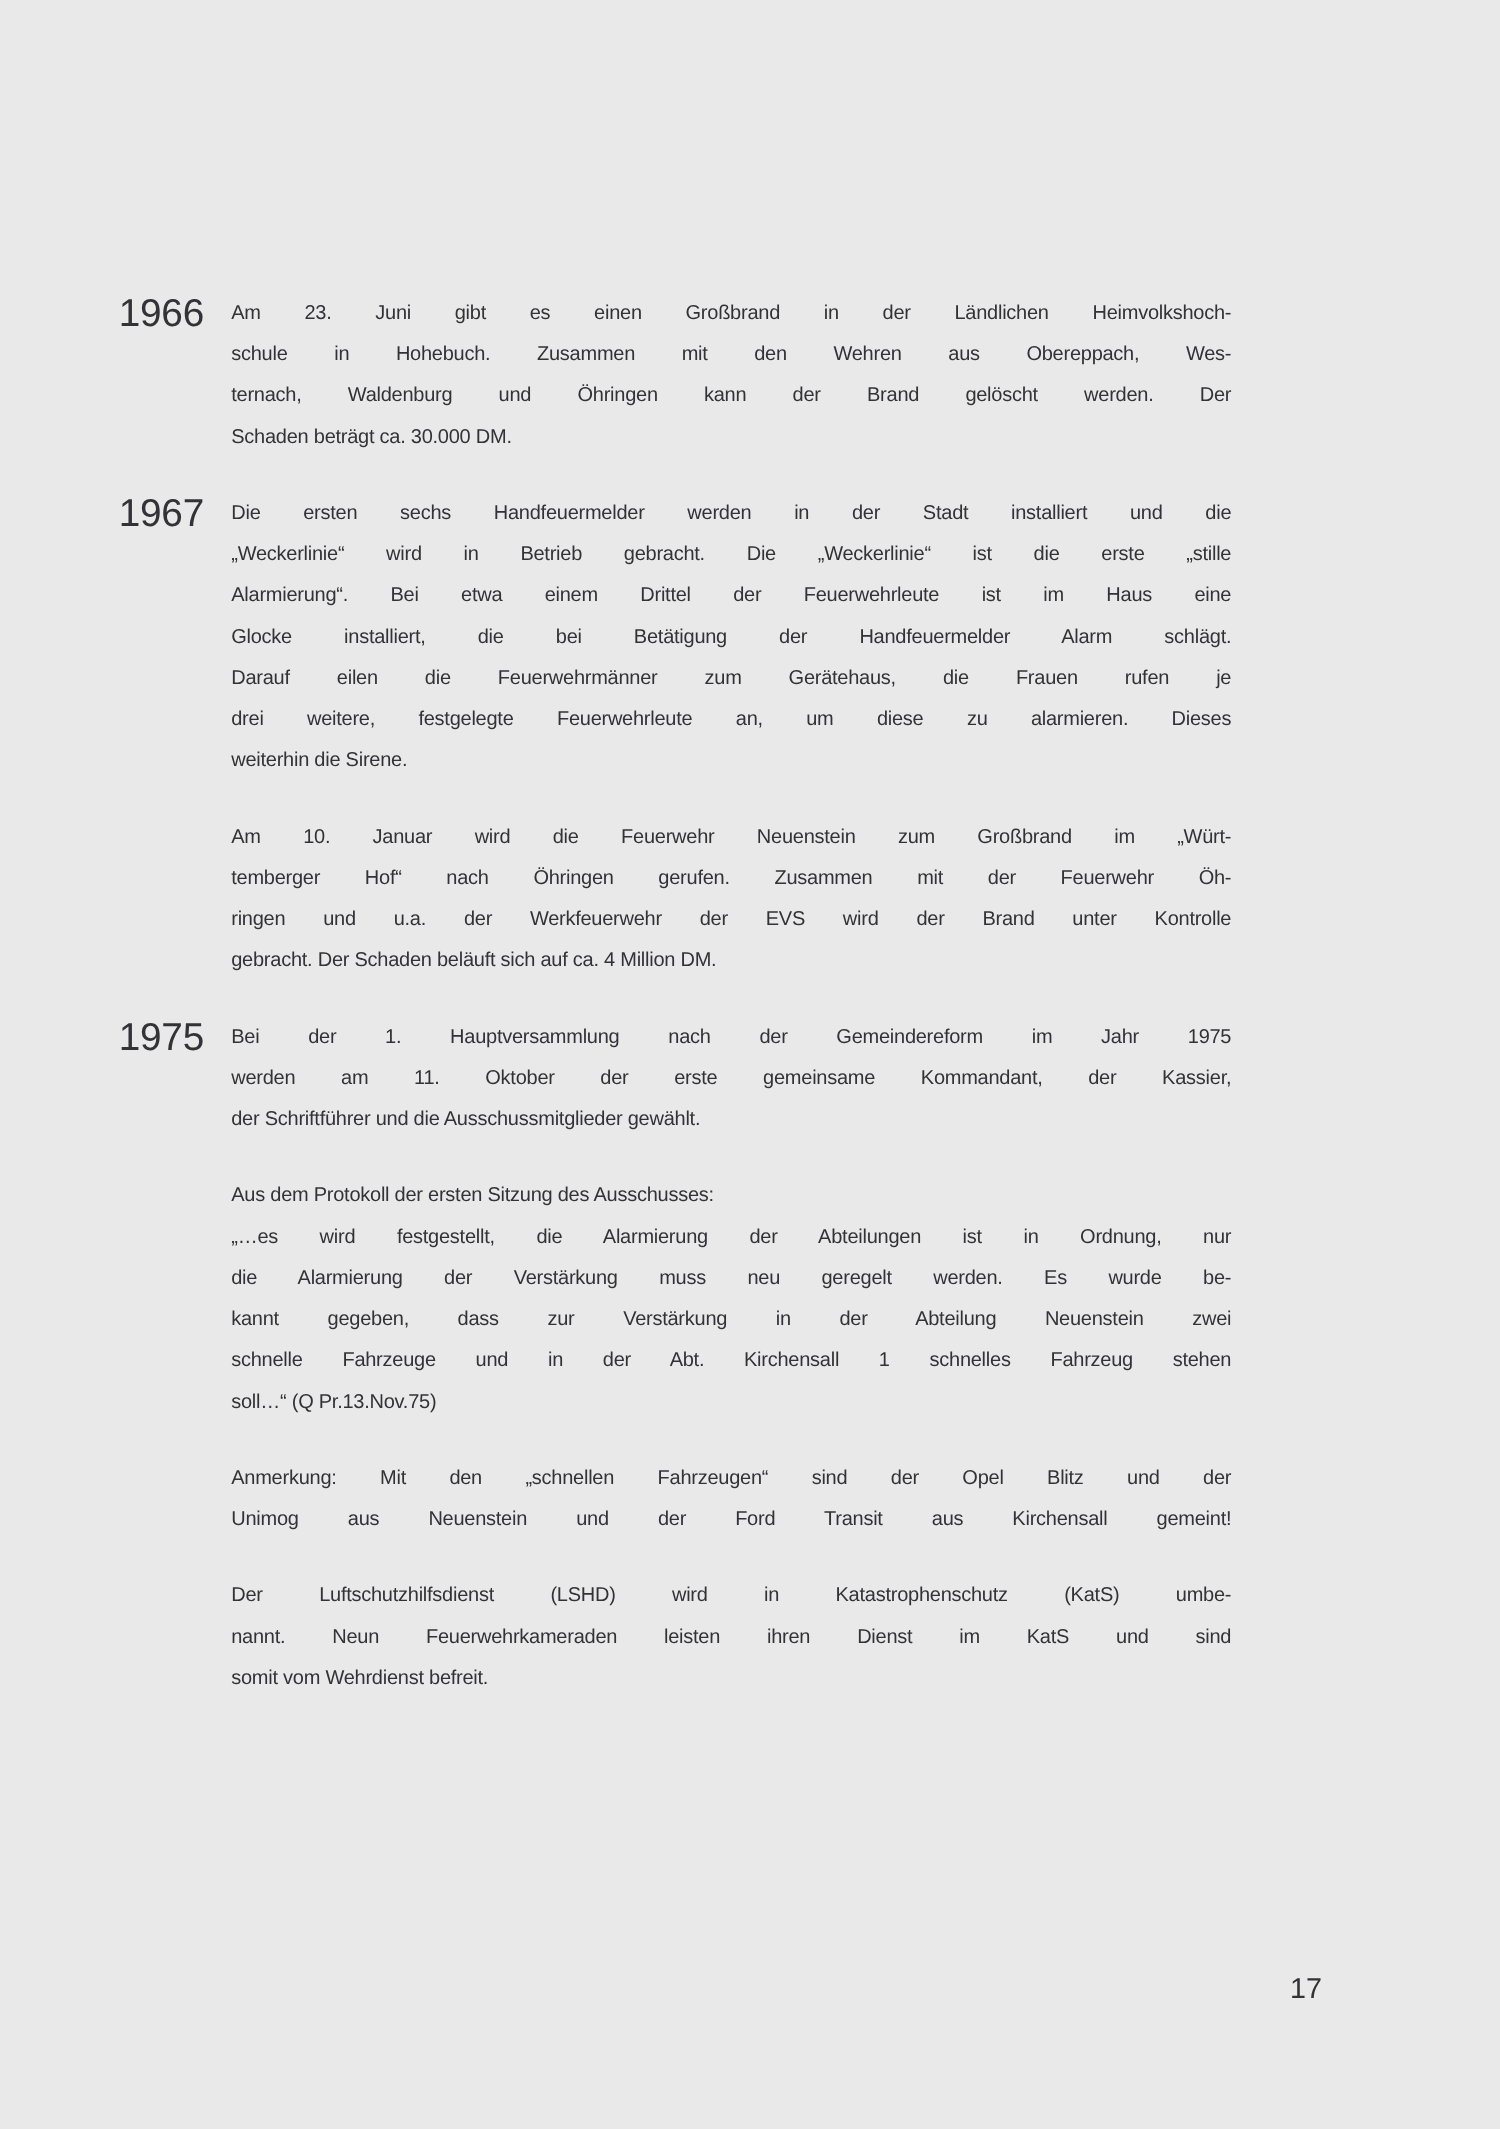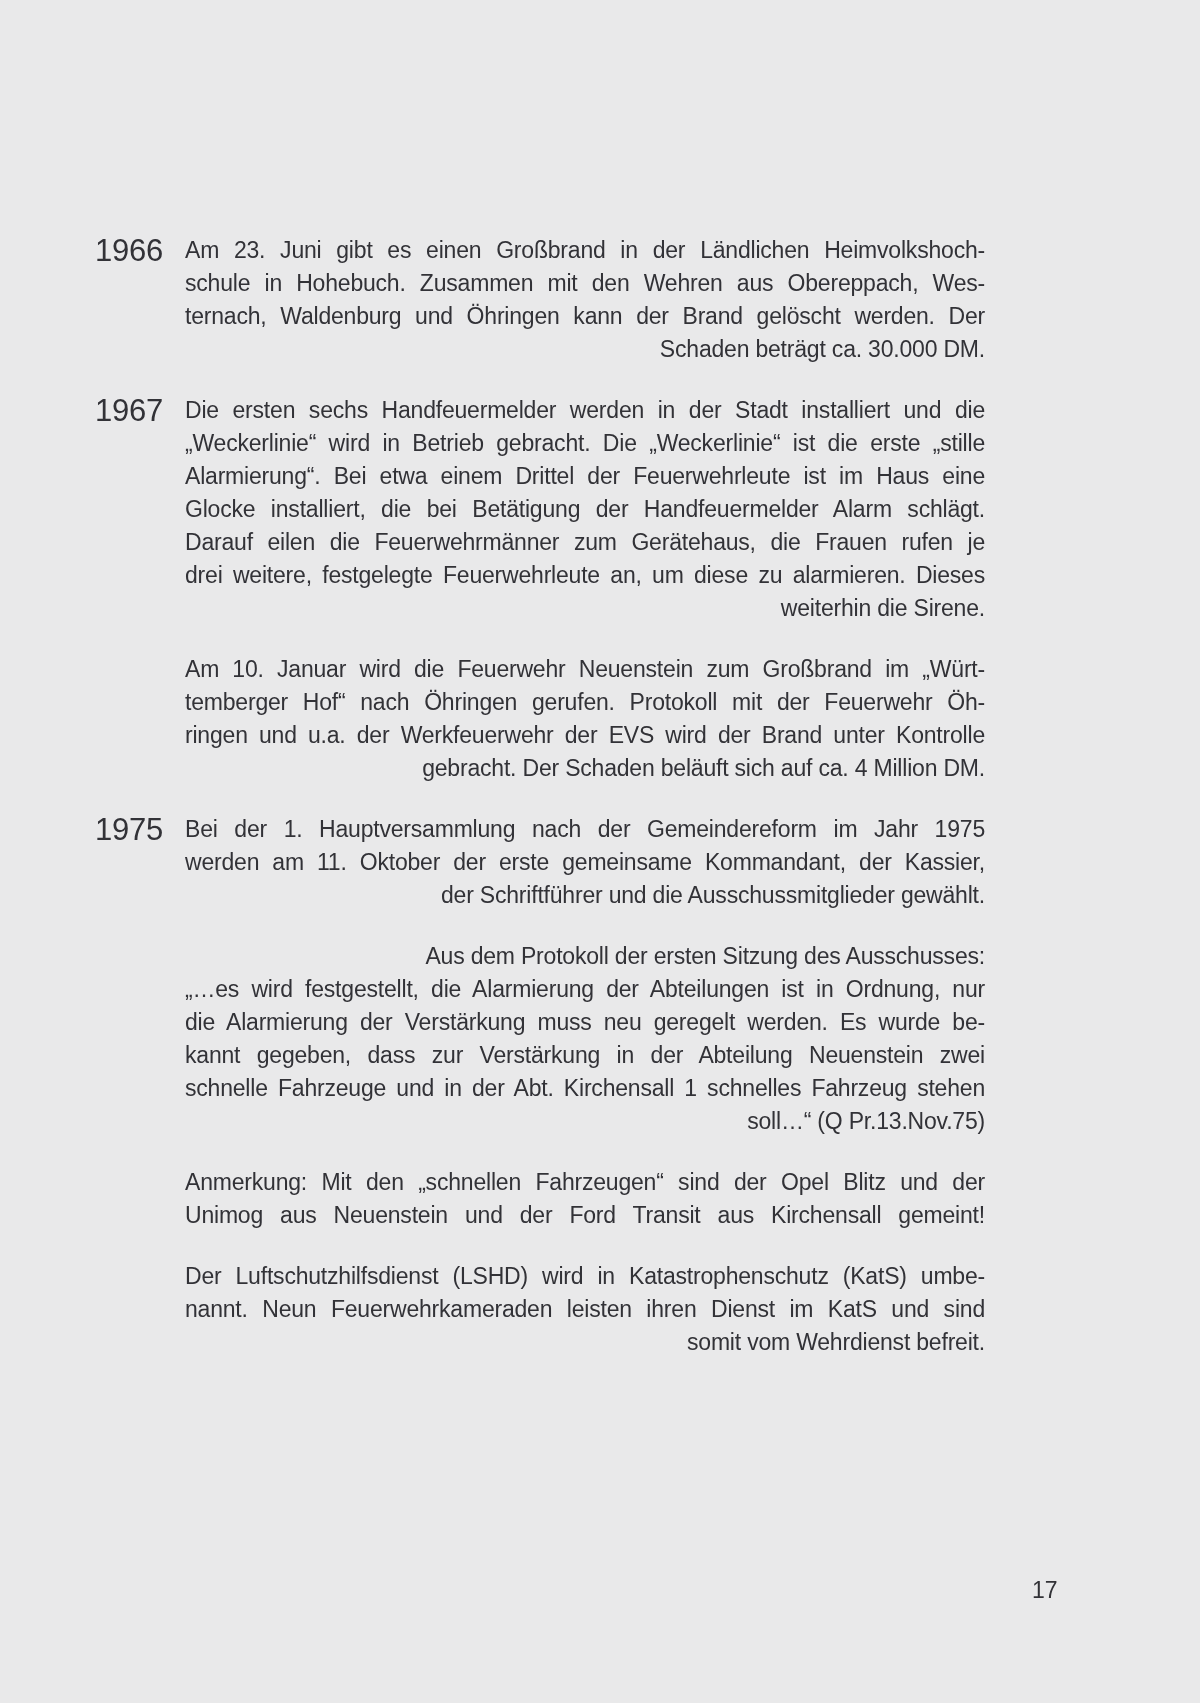--- a/index.html
+++ b/index.html
@@ -29,7 +29,7 @@
   .body{width:800px;}
   .para{
     margin:0 0 28px 0;
-    font-size:23px;
+    font-size:16px;
     line-height:33px;
     letter-spacing:-0.2px;
   }

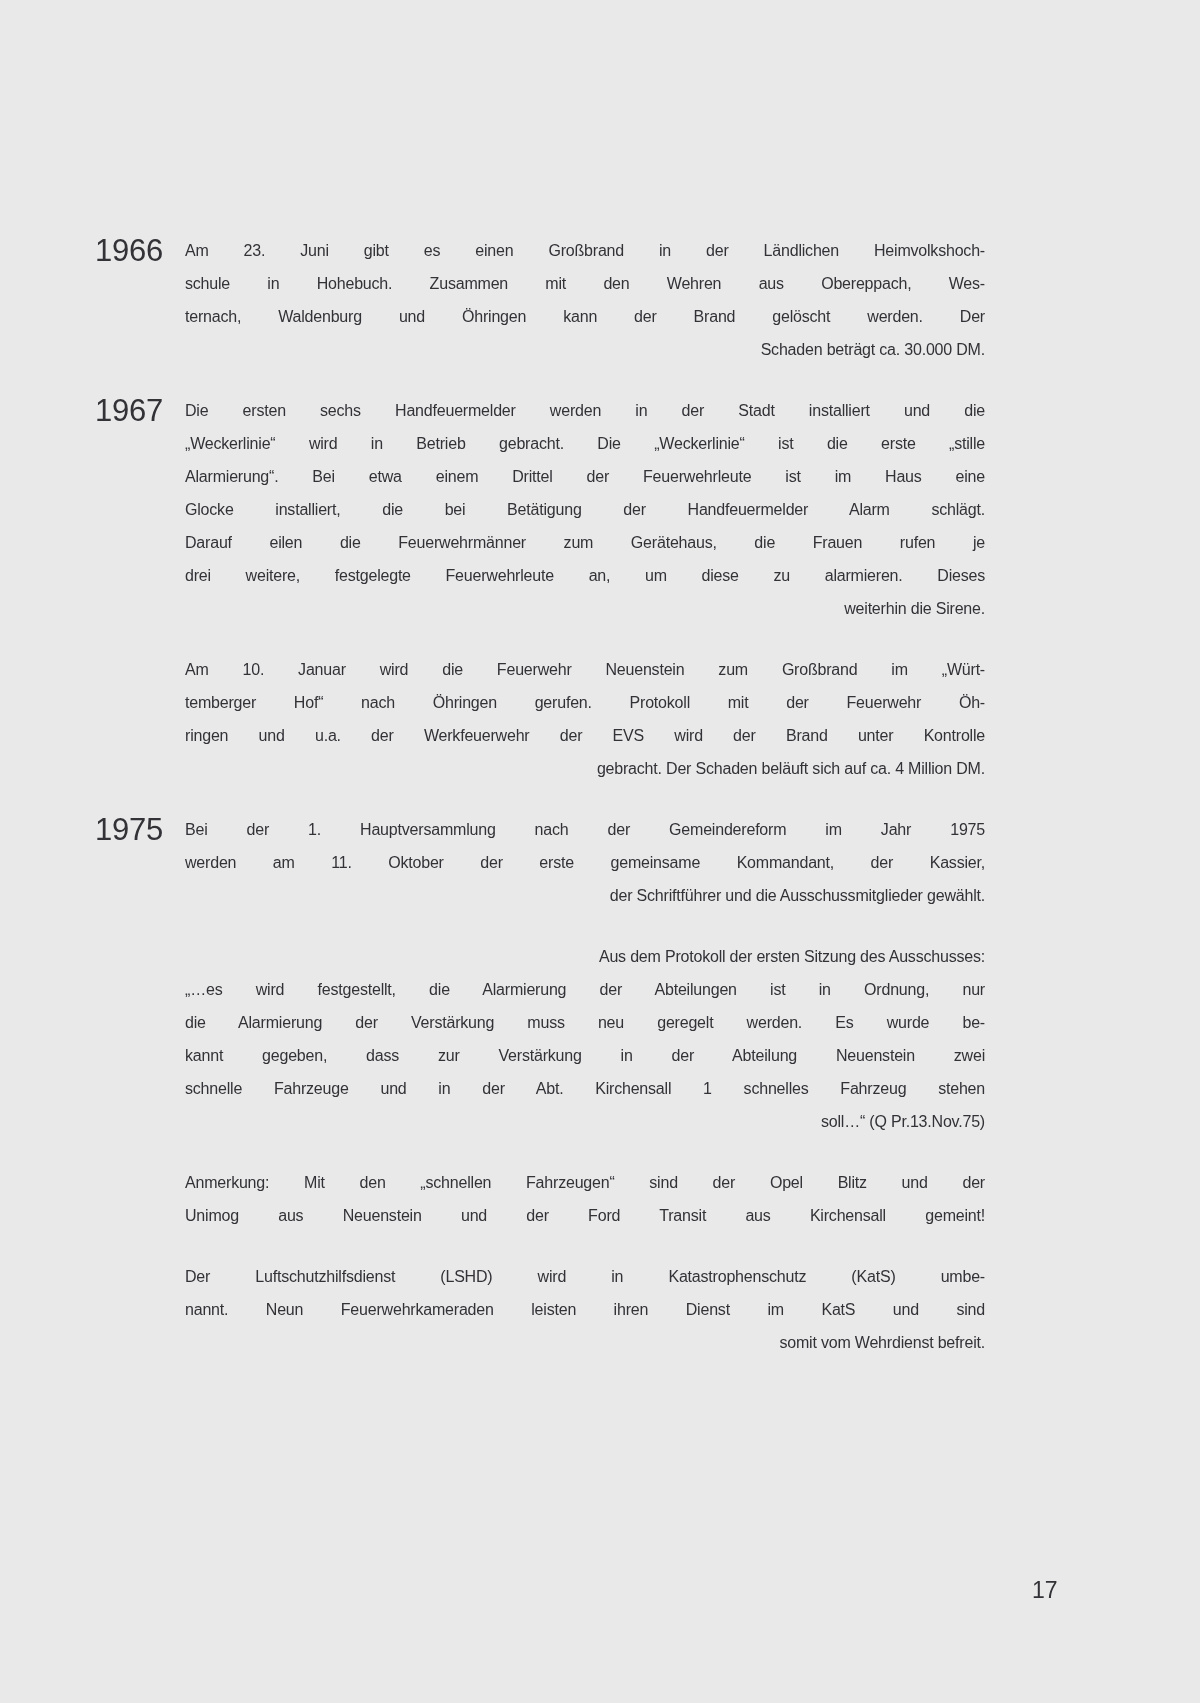--- a/index.html
+++ b/index.html
@@ -34,7 +34,7 @@
     letter-spacing:-0.2px;
   }
   .para:last-child{margin-bottom:28px;}
-  .line{text-align:right;}
+  .line{text-align:left;}
   .line.stretch{text-align:justify;text-align-last:justify;}
   .page-number{
     position:absolute;

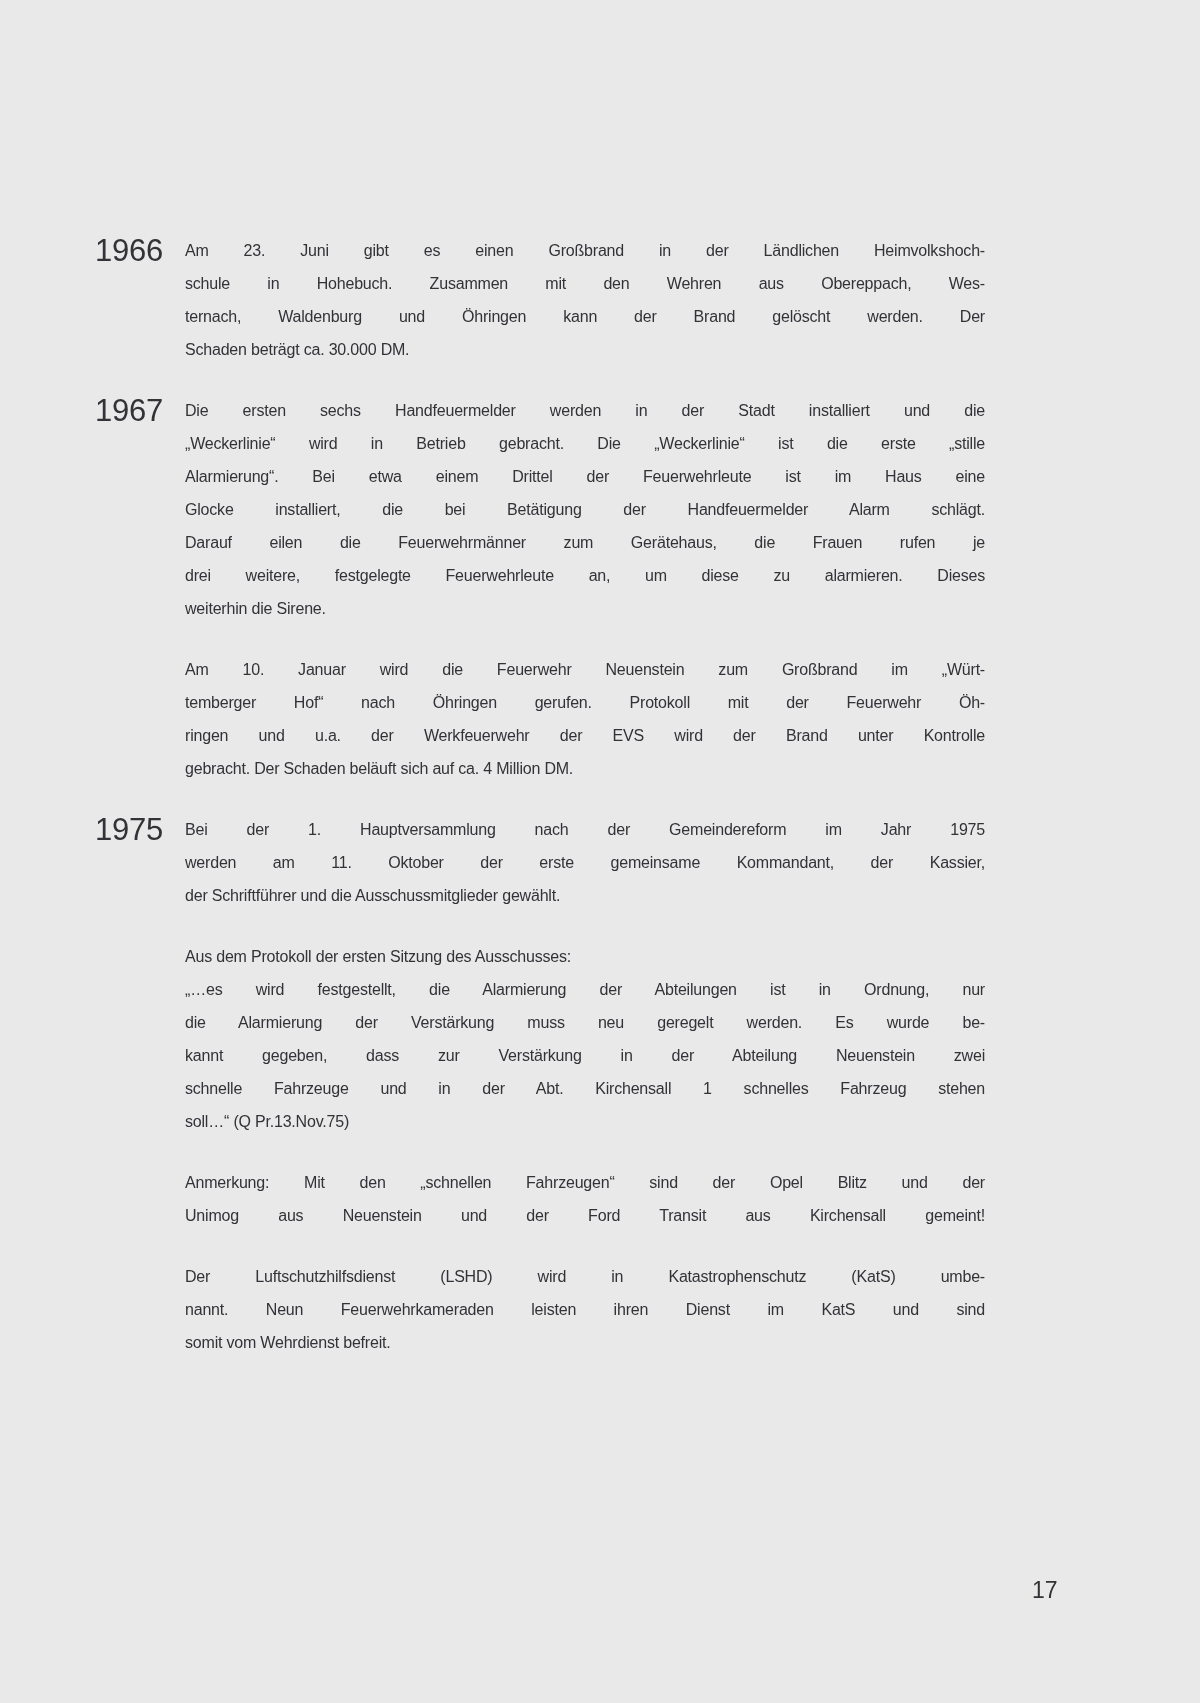--- a/index.html
+++ b/index.html
@@ -74,7 +74,7 @@
         </div>
         <div class="para">
           <div class="line stretch">Am 10. Januar wird die Feuerwehr Neuenstein zum Großbrand im „Würt-</div>
-          <div class="line stretch">temberger Hof“ nach Öhringen gerufen. Protokoll mit der Feuerwehr Öh-</div>
+          <div class="line stretch">temberger Hof“ nach Öhringen gerufen. Zusammen mit der Feuerwehr Öh-</div>
           <div class="line stretch">ringen und u.a. der Werkfeuerwehr der EVS wird der Brand unter Kontrolle</div>
           <div class="line">gebracht. Der Schaden beläuft sich auf ca. 4 Million DM.</div>
         </div>

